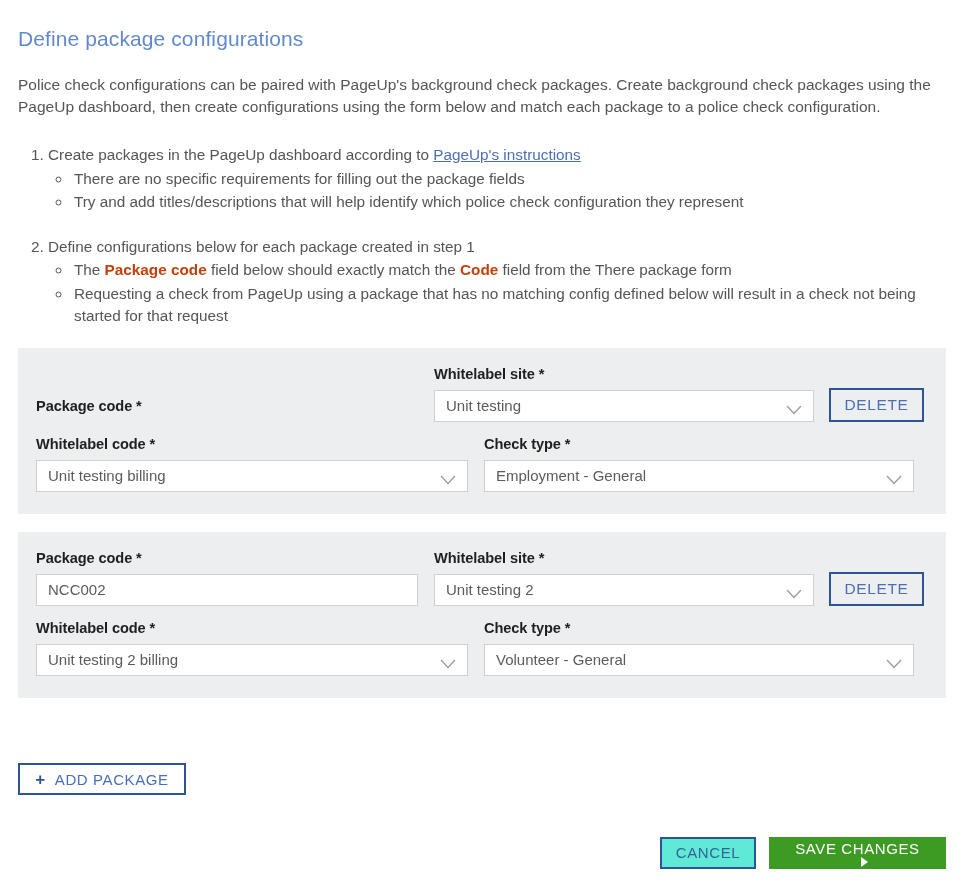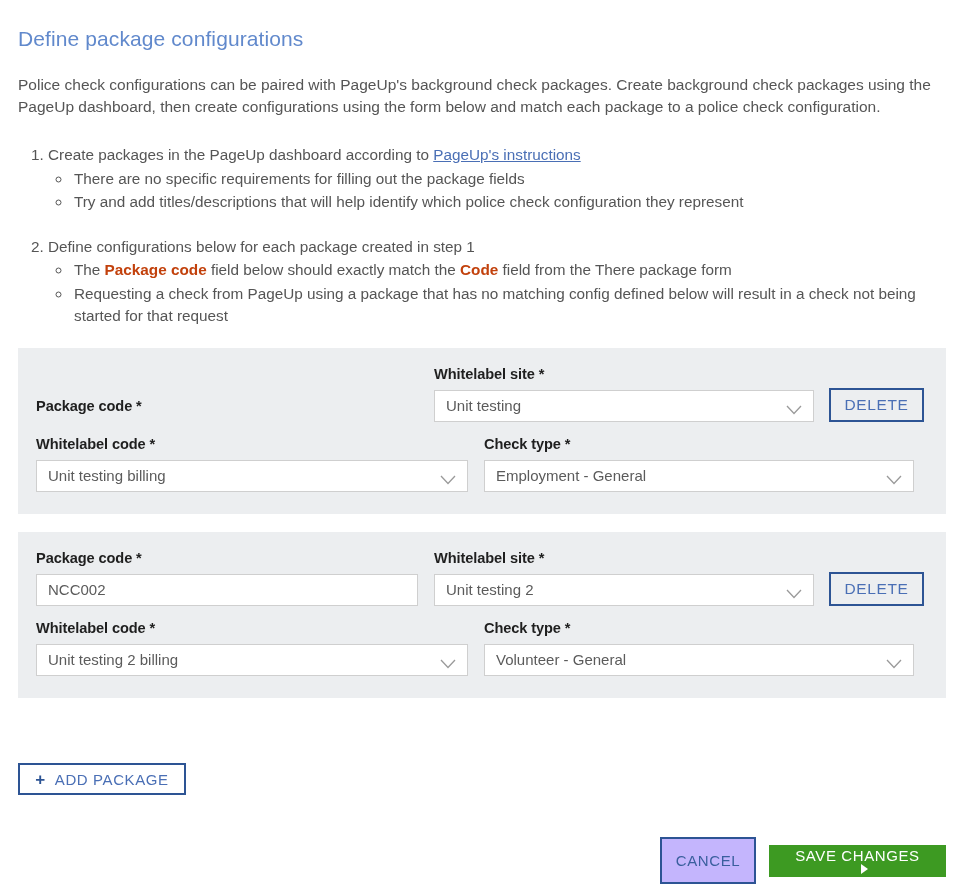--- a/index.html
+++ b/index.html
@@ -215,9 +215,9 @@
   }
   .cancel-btn {
     width: 96px;
-    height: 47px;
+    height: 32px;
     border: 2px solid #2d5494;
-    background: #c4b5fd;
+    background: #5eead4;
     color: #3a5f9e;
     font-size: 15px;
     font-family: "Liberation Sans", sans-serif;

